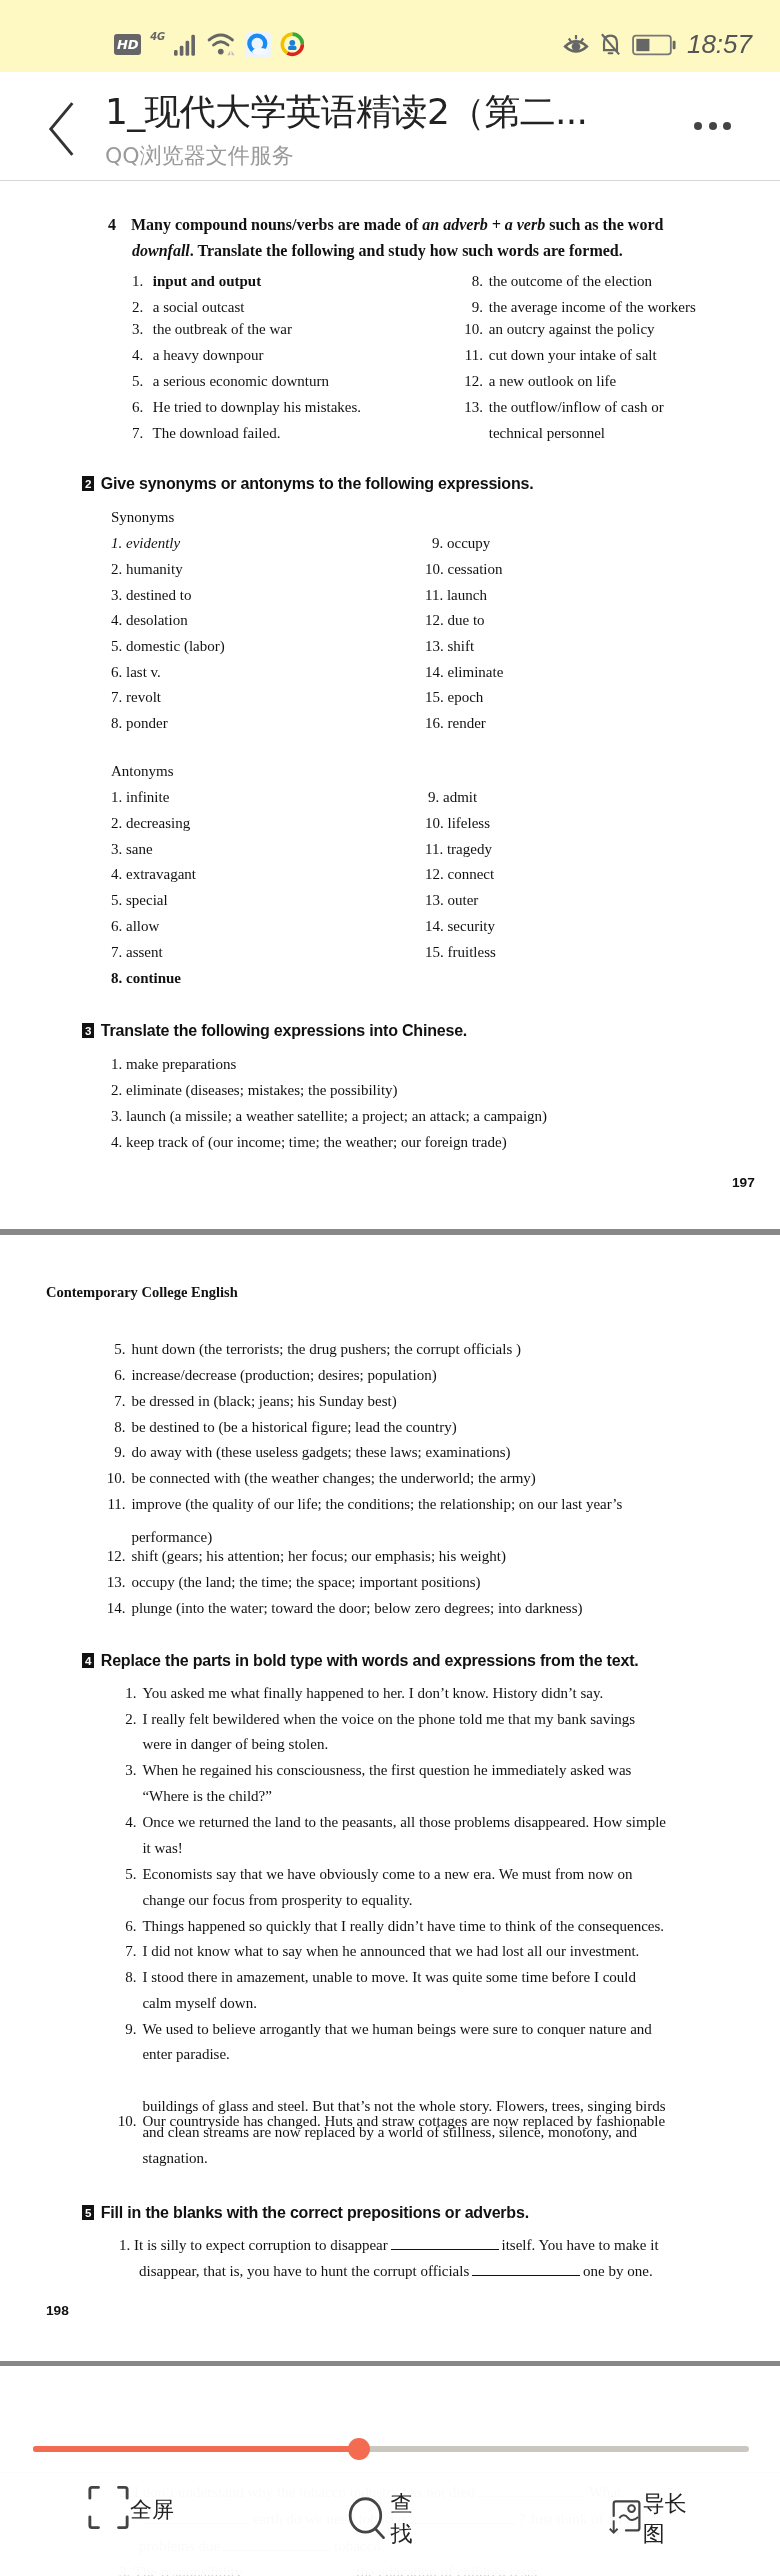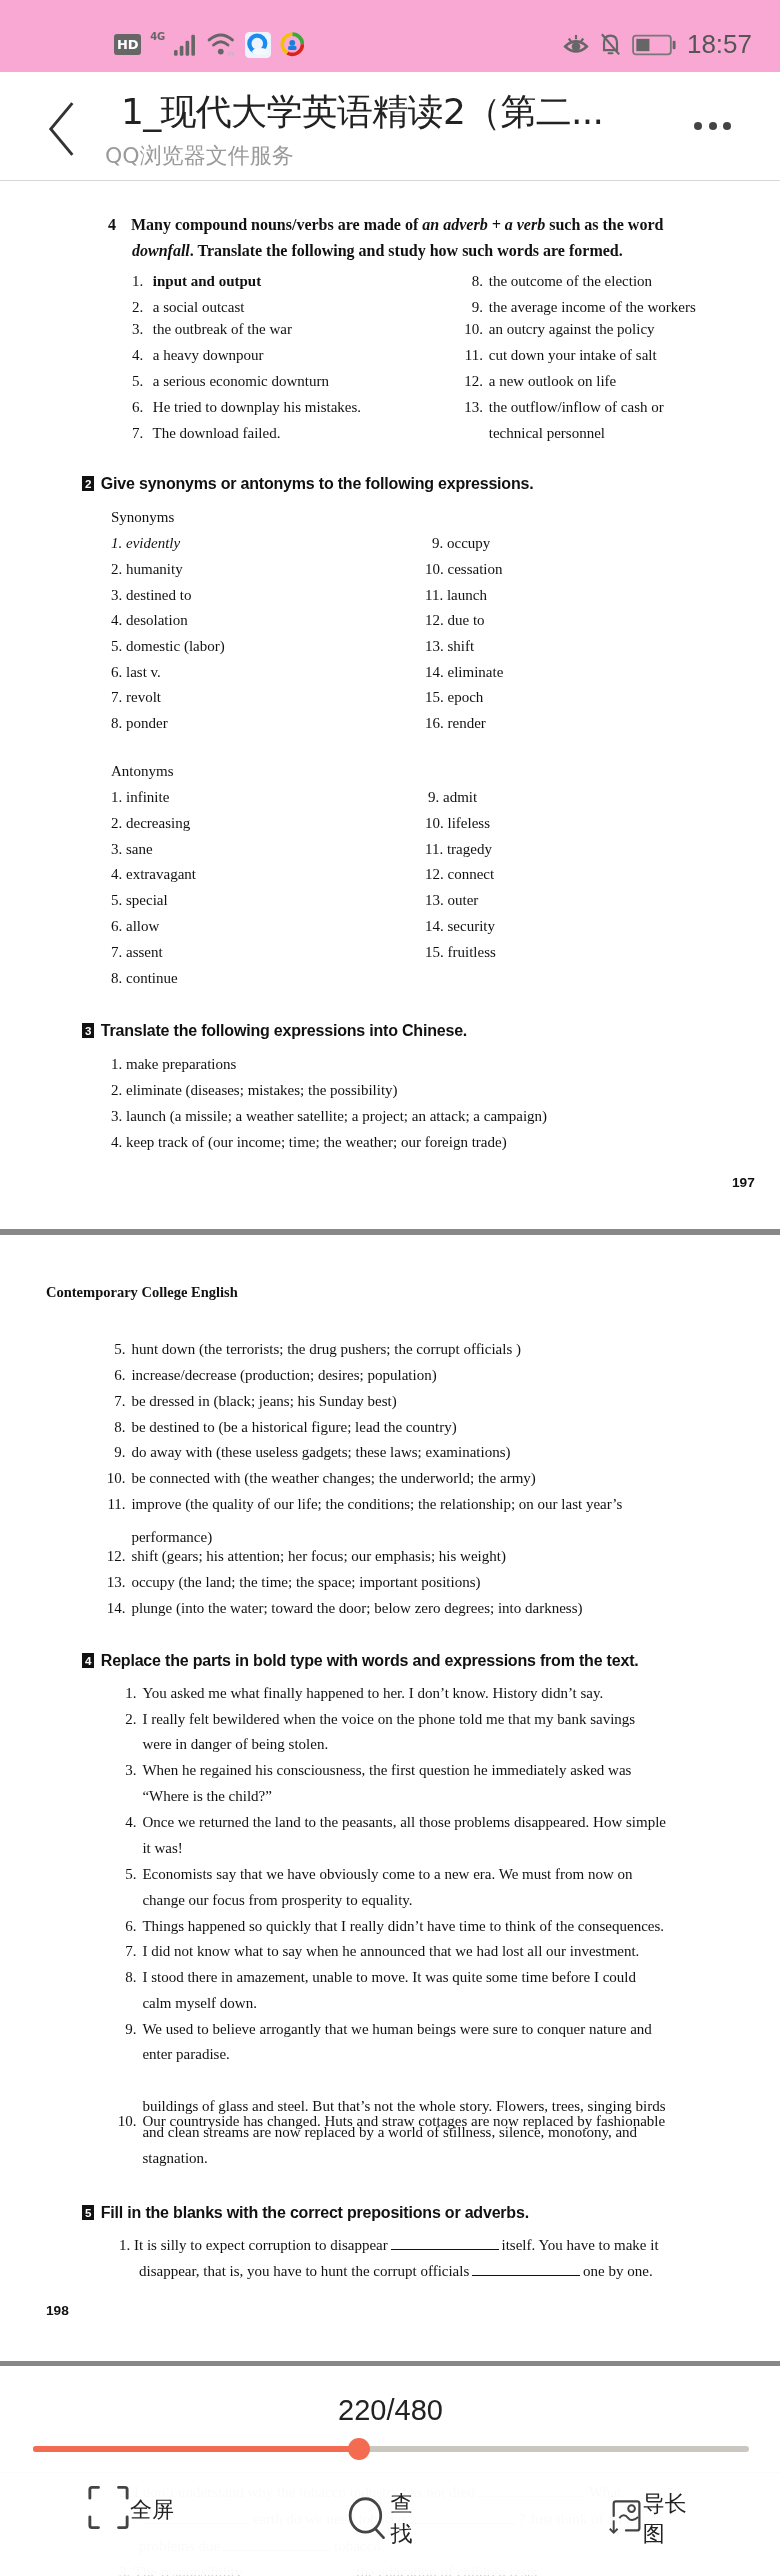--- a/index.html
+++ b/index.html
@@ -9,7 +9,7 @@
   }
   .abs { position: absolute; }
   
-  .statusbar { left: 0; top: 0; width: 781px; height: 72px; background: #f9a8d4; }
+  .statusbar { left: 0; top: 0; width: 781px; height: 72px; background: #fef9c3; font-style: italic; }
   .sb-left { left: 114px; top: 30px; display: flex; align-items: center; gap: 8.7px; height: 29px; }
   .sb-right { right: 29px; top: 30px; display: flex; align-items: center; gap: 10px; height: 29px; }
   .hd-badge { background: #666; color: #fff; font-family: "DejaVu Sans", sans-serif; font-weight: bold; font-size: 13px; border-radius: 2.9px; padding: 1.4px 2.9px; line-height: 17.4px; }

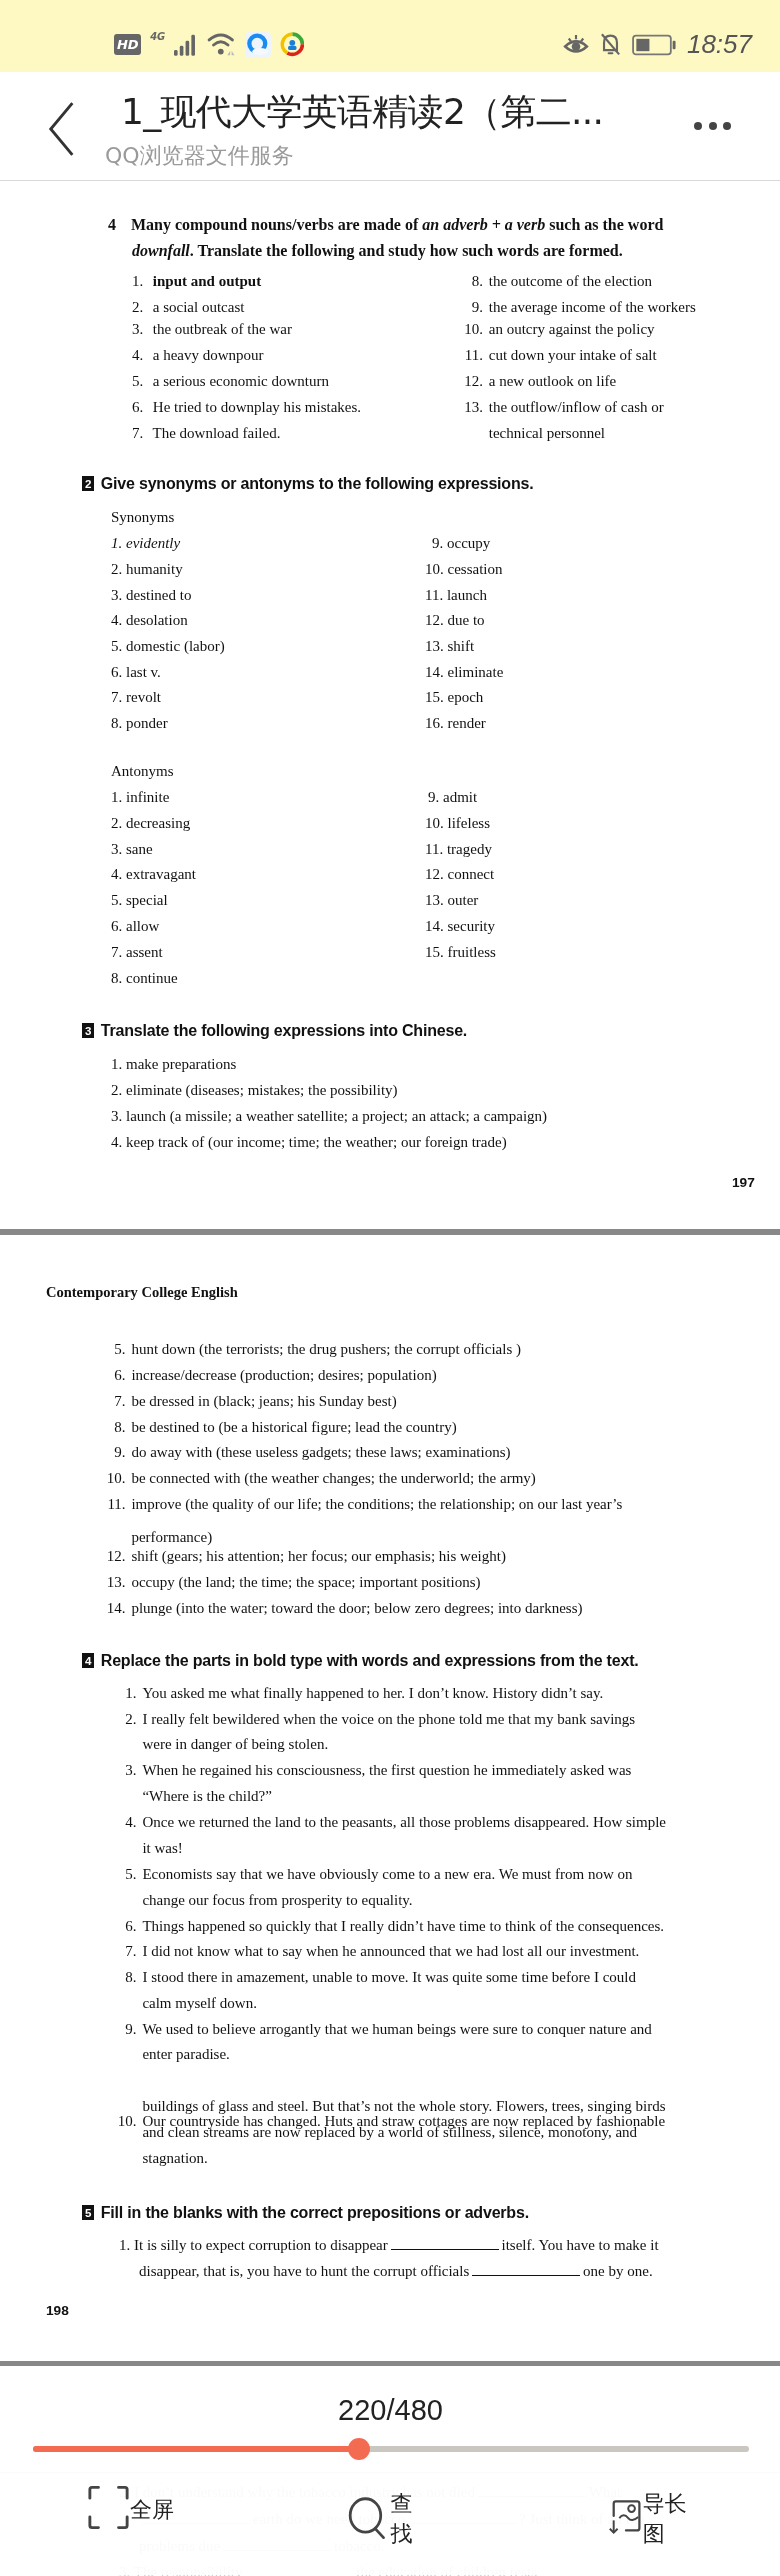--- a/index.html
+++ b/index.html
@@ -18,7 +18,7 @@
   
   .header { left: 0; top: 72px; width: 781px; height: 109px; background: #fff; border-bottom: 1.4px solid #d8d8d8; box-sizing: border-box; }
   .back-btn { left: 45px; top: 27.5px; width: 36px; height: 58px; }
-  .title { left: 105px; top: 16px; font-family: "DejaVu Sans", sans-serif; font-size: 36px; color: #222; white-space: nowrap; letter-spacing: -0.7px; margin-left: 16px; }
+  .title { left: 105px; top: 16px; font-family: "DejaVu Sans", sans-serif; font-size: 36px; color: #222; white-space: nowrap; letter-spacing: -0.7px; }
   .subtitle { left: 105px; top: 69px; font-family: "DejaVu Sans", sans-serif; font-size: 22px; color: #9a9a9a; white-space: nowrap; }
   .more-btn { left: 694px; top: 43px; width: 51px; height: 22px; display: flex; gap: 6.5px; align-items: center; }
   .more-btn span { width: 8px; height: 8px; border-radius: 50%; background: #444; display: inline-block; }

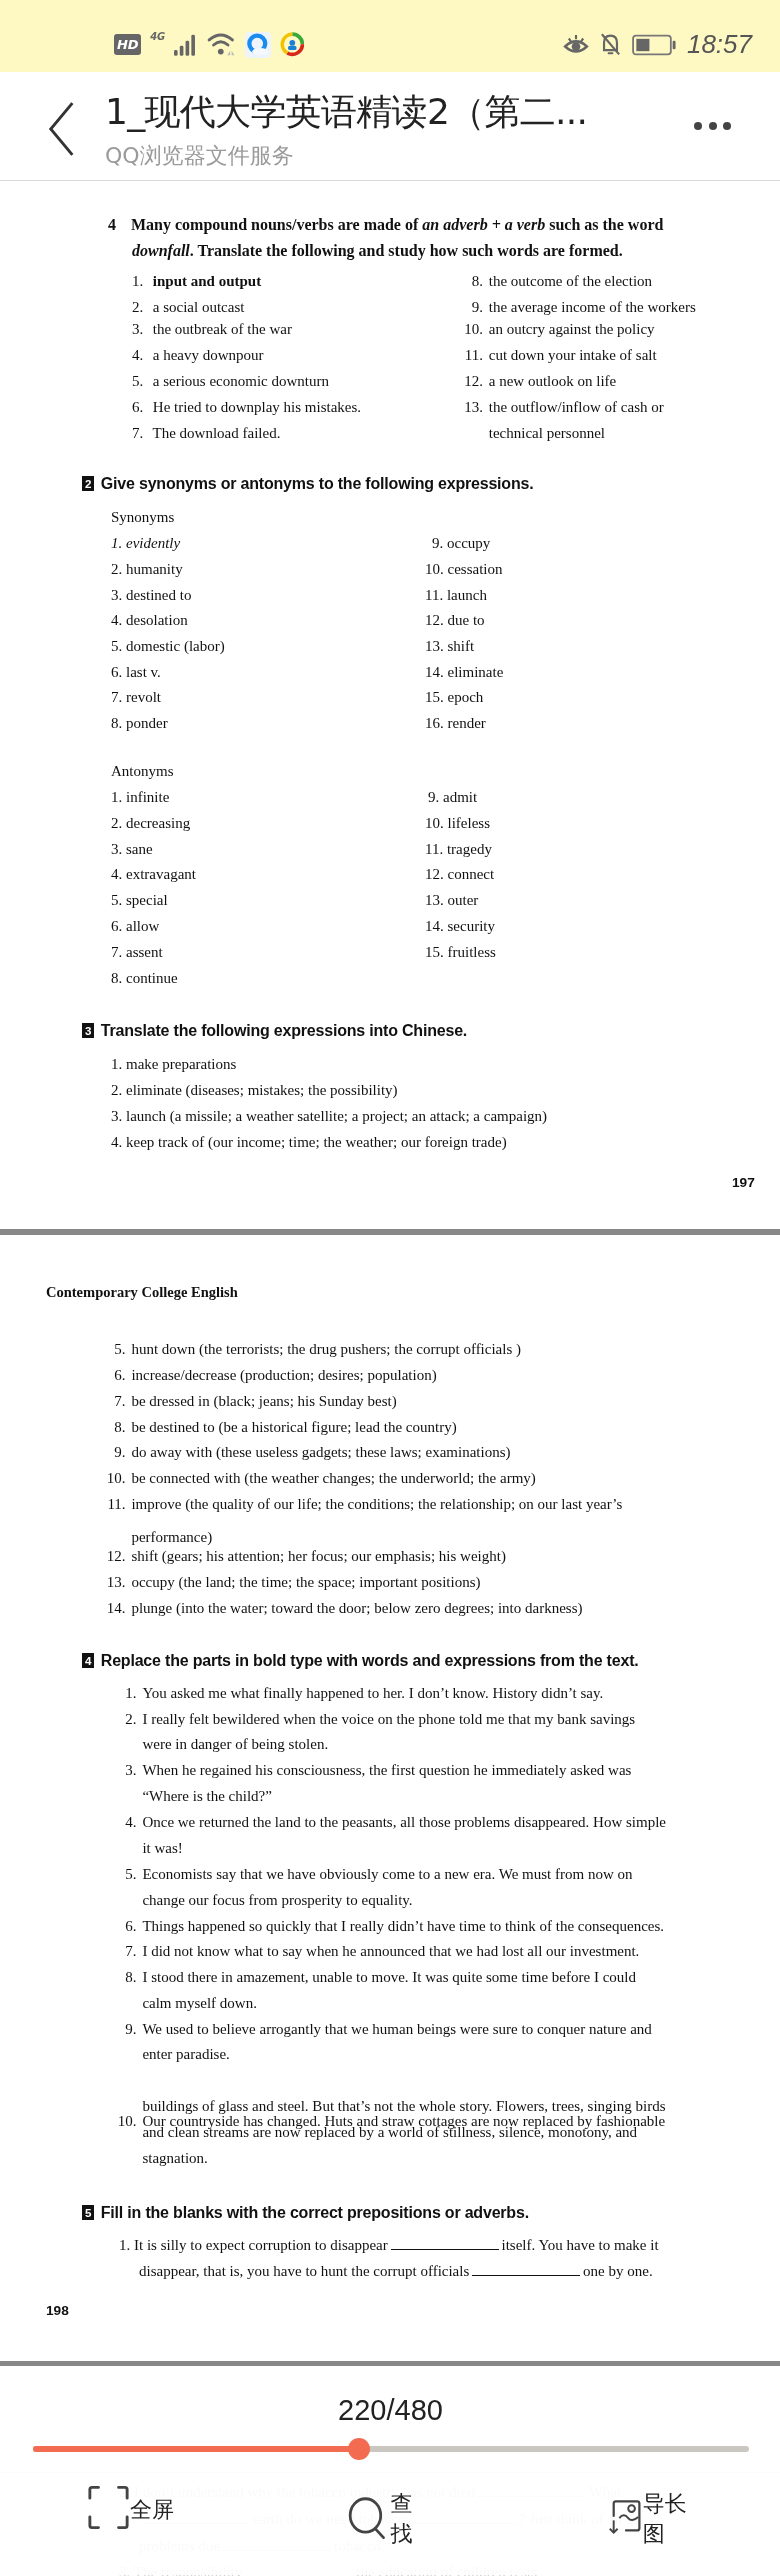--- a/index.html
+++ b/index.html
@@ -168,7 +168,7 @@
     <div class="line" style="left:111px; top:891px;">5. special</div>
     <div class="line" style="left:111px; top:917px;">6. allow</div>
     <div class="line" style="left:111px; top:943px;">7. assent</div>
-    <div class="line" style="left:111px; top:969px;">8. continue</div>
+    <div class="line" style="left:111px; top:969px;font-weight:bold;">8. continue</div>
     <div class="line" style="left:428px; top:788px;">9. admit</div>
     <div class="line" style="left:425px; top:814px;">10. lifeless</div>
     <div class="line" style="left:425px; top:840px;">11. tragedy</div>

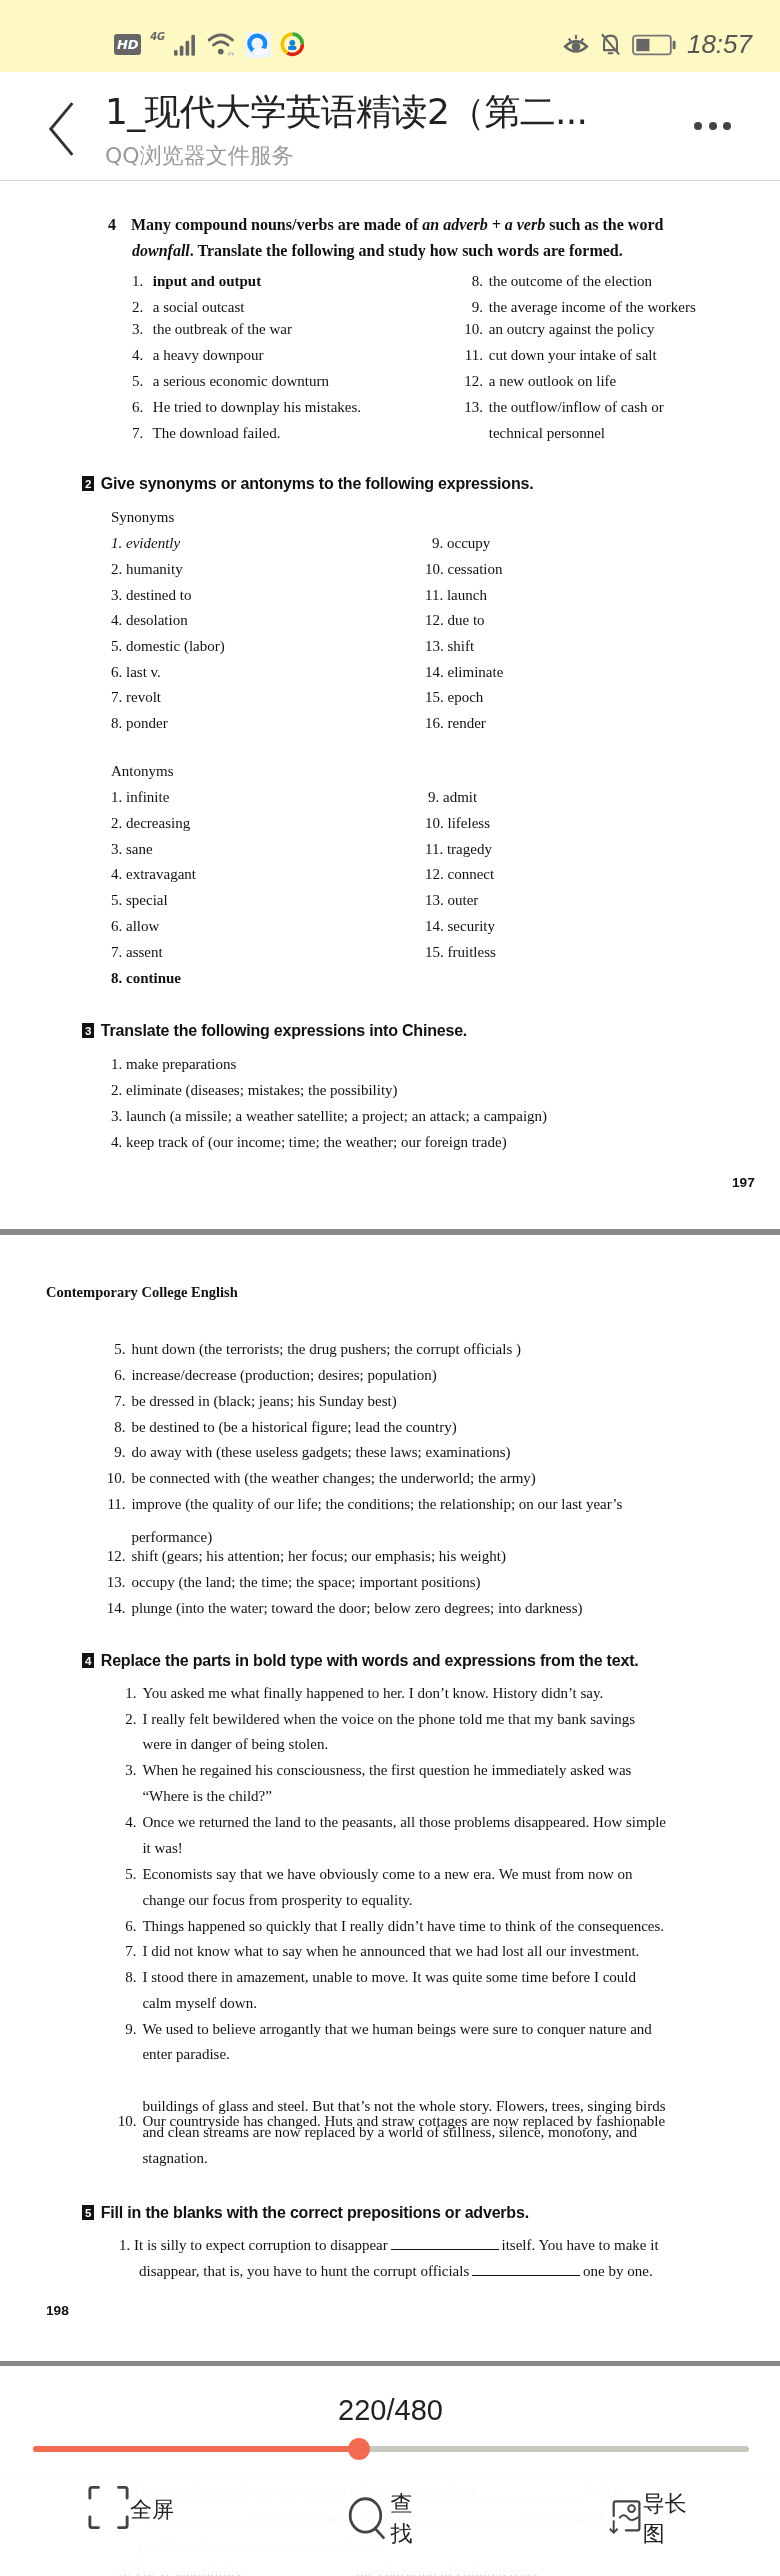--- a/index.html
+++ b/index.html
@@ -253,7 +253,6 @@
 
 <div class="abs bottombar">
   <div class="abs bb-top">
-    <div class="abs pageno">220/480</div>
     <div class="abs track"></div>
     <div class="abs track-fill"></div>
     <div class="abs thumb"></div>

